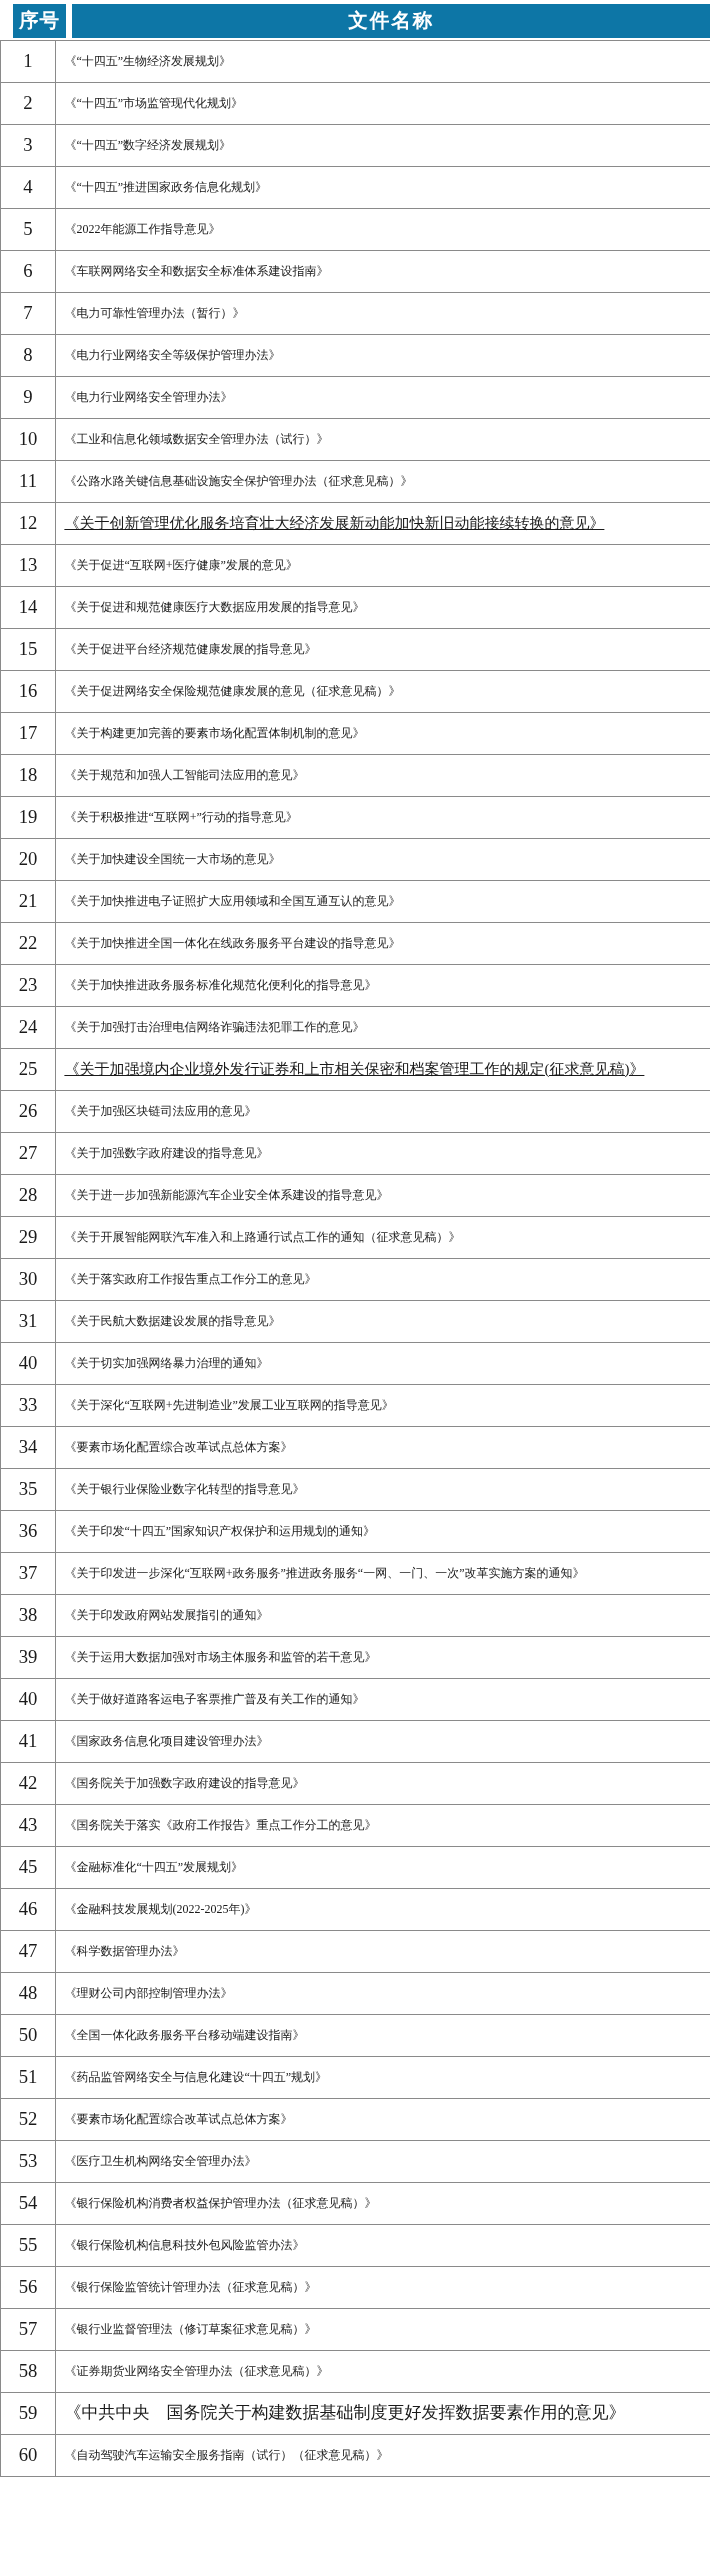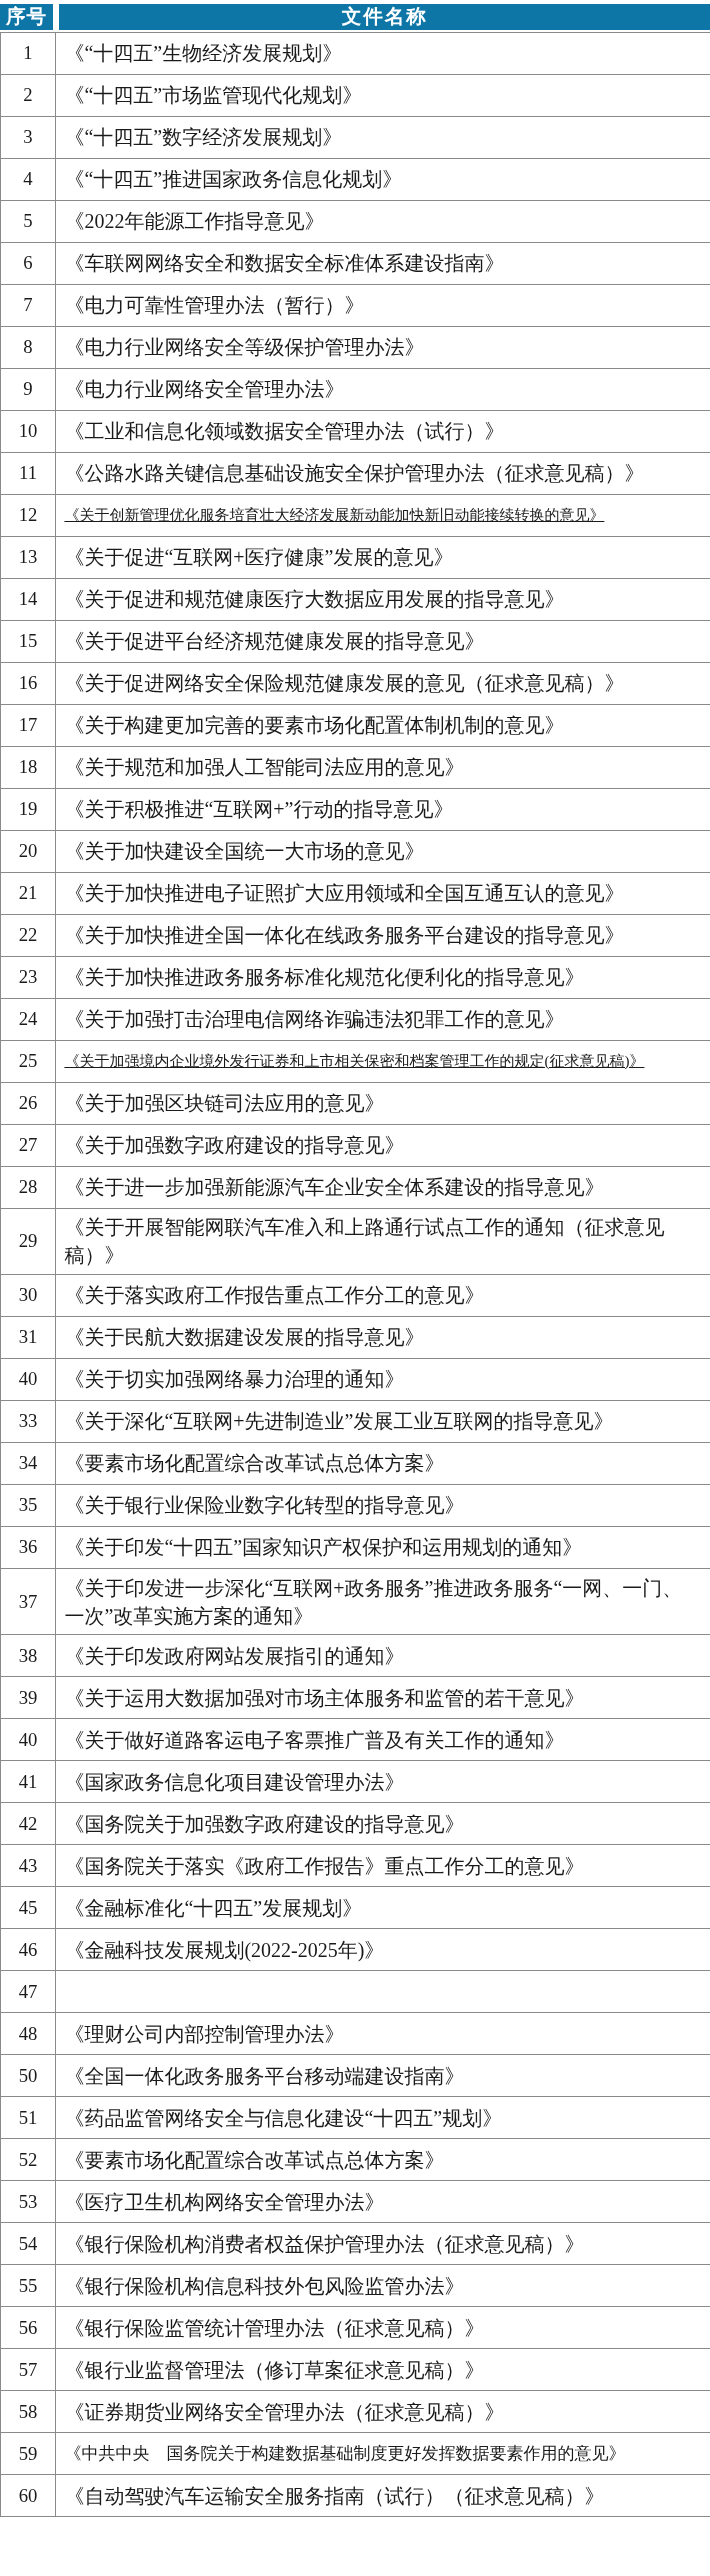--- a/index.html
+++ b/index.html
@@ -18,8 +18,9 @@
   .doc-table{width:711px;padding-top:3.7px;box-sizing:border-box;}
   .header-row{
     display:flex;
-    height:26px;
+    height:34px;
     margin-bottom:1.9px;
+    margin-left:13px;
   }
   .th{
     background:var(--header-bg);

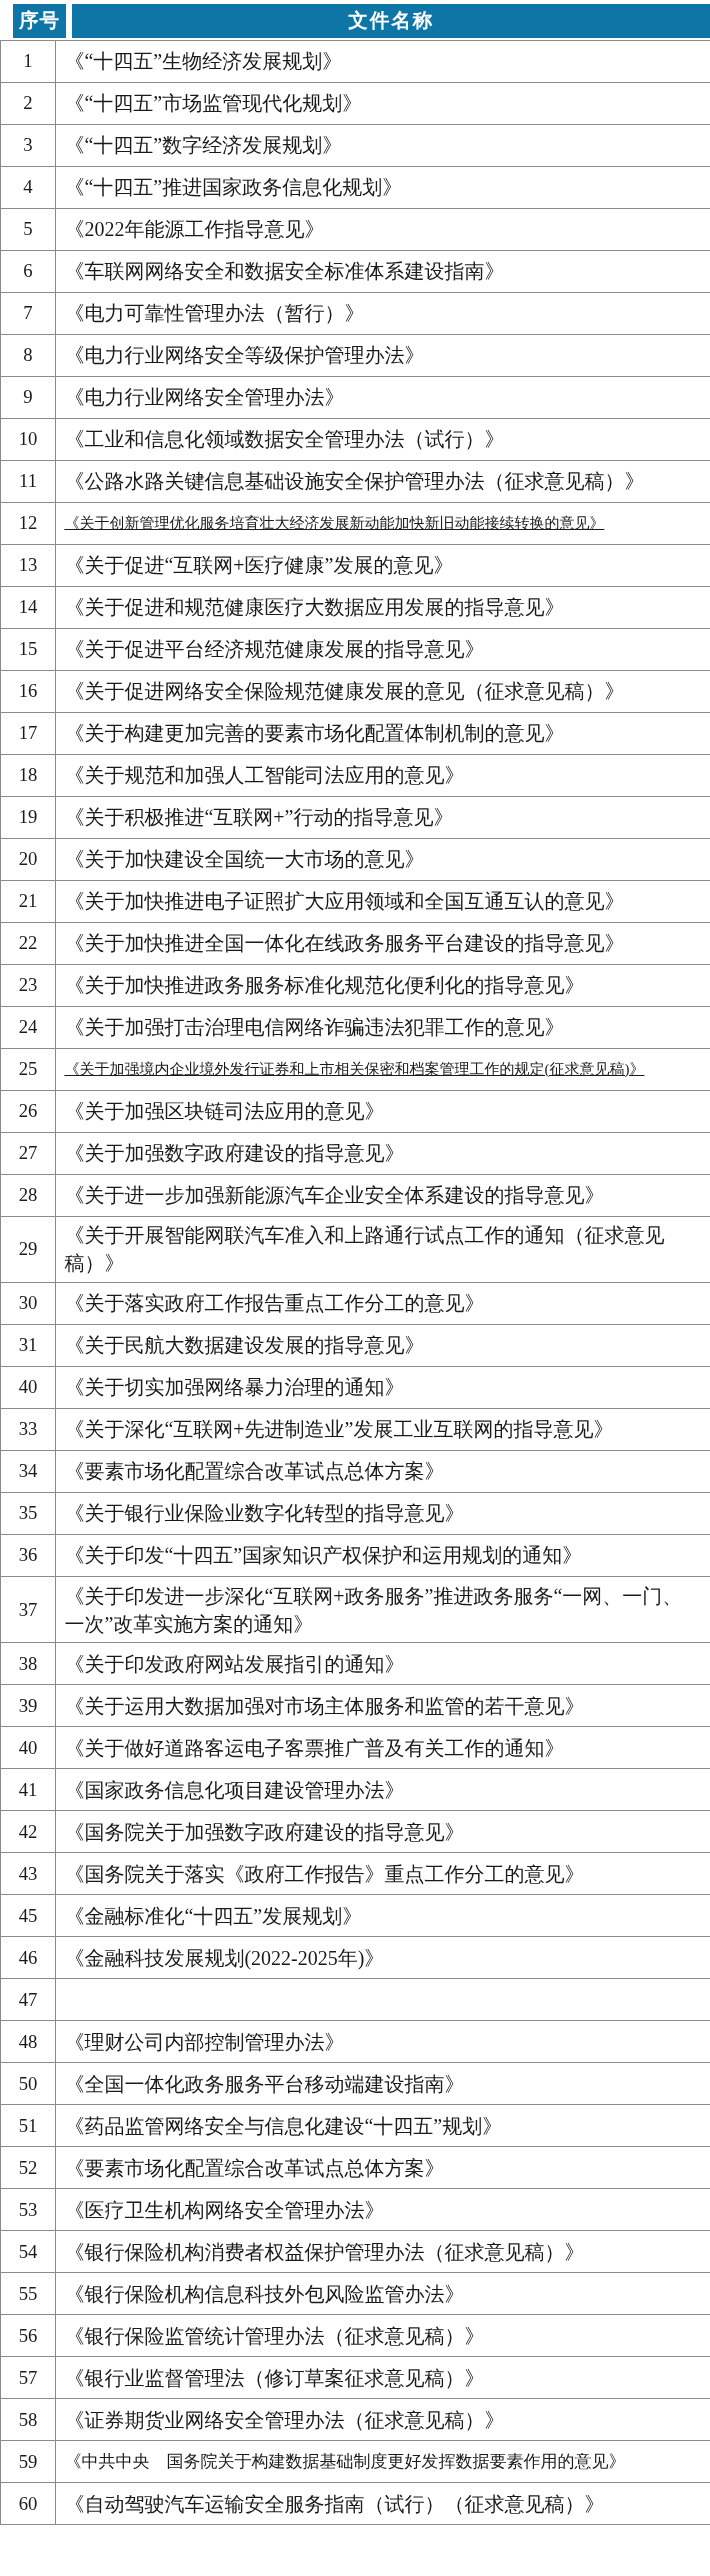--- a/index.html
+++ b/index.html
@@ -59,7 +59,7 @@
     flex:1;
     border-right:0.9px solid var(--border-color);
     padding:4.7px 9.3px 4.7px 8.4px;
-    font-size:20px;
+    font-size:12px;
     line-height:1.4;
     word-break:break-all;
   }

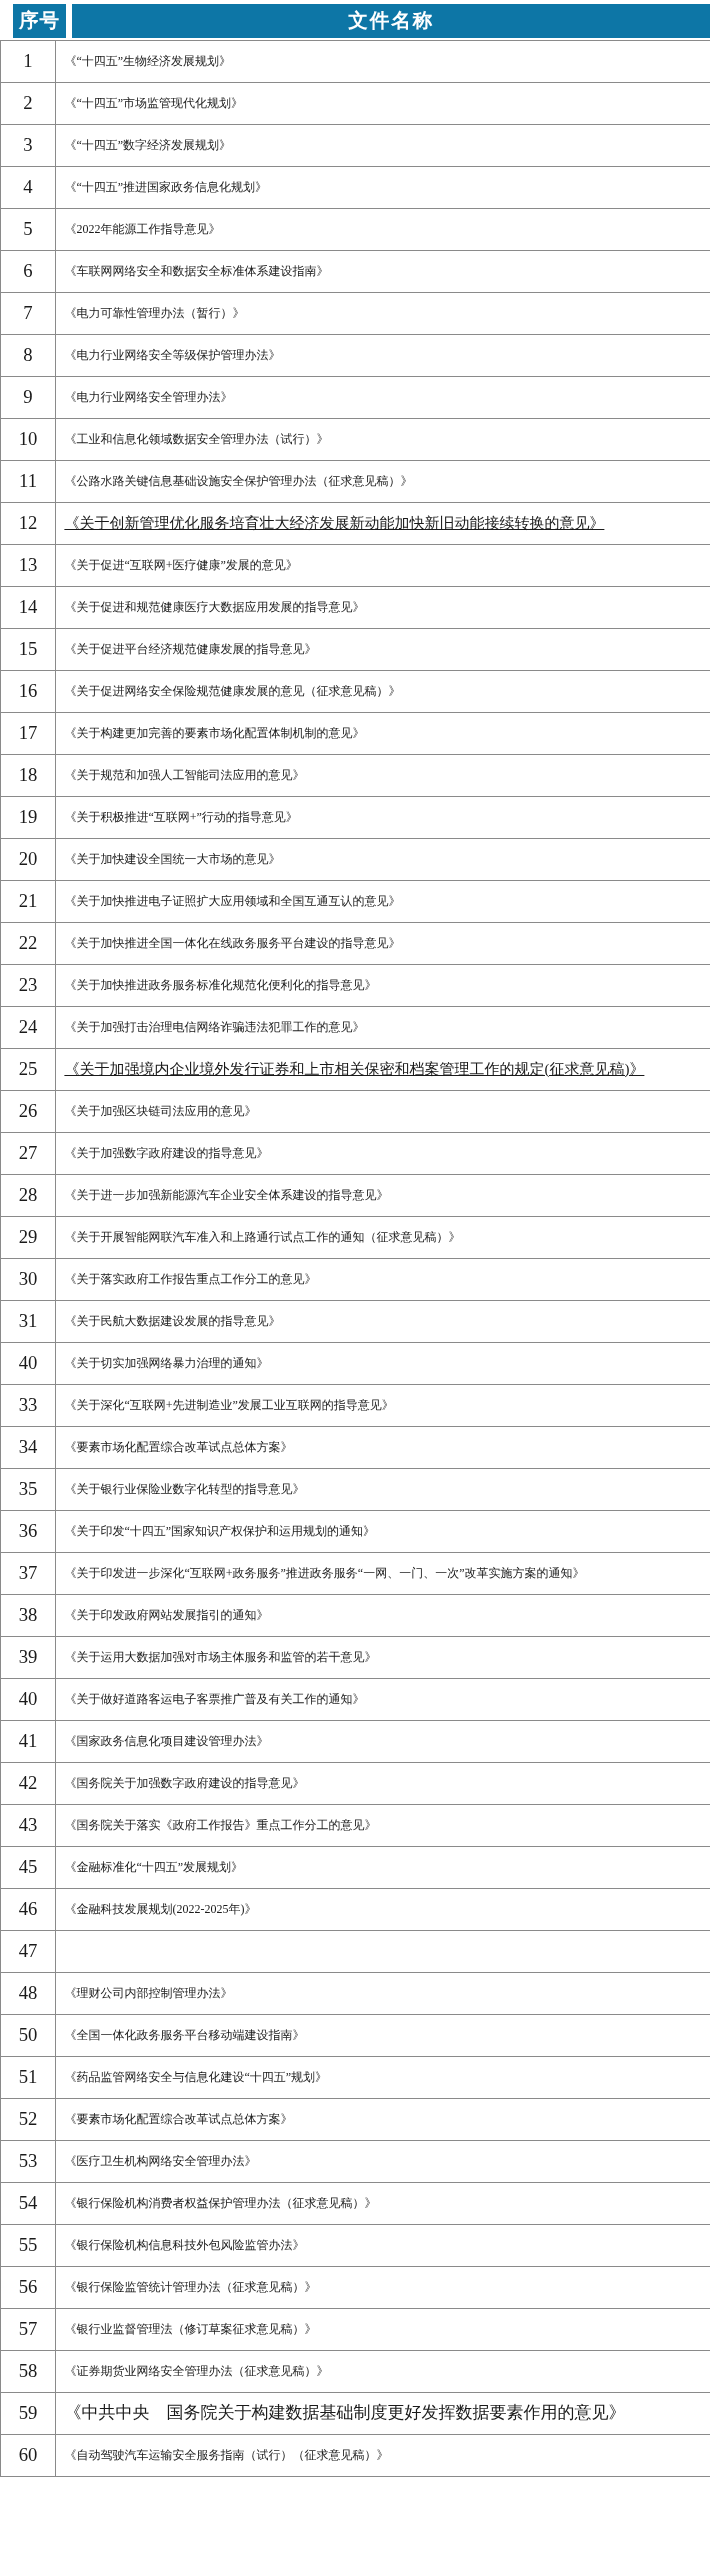--- a/index.html
+++ b/index.html
@@ -304,6 +304,7 @@
 
   <div class="row">
     <div class="td seq">47</div>
+    <div class="td name">《科学数据管理办法》</div>
   </div>
 
   <div class="row">

